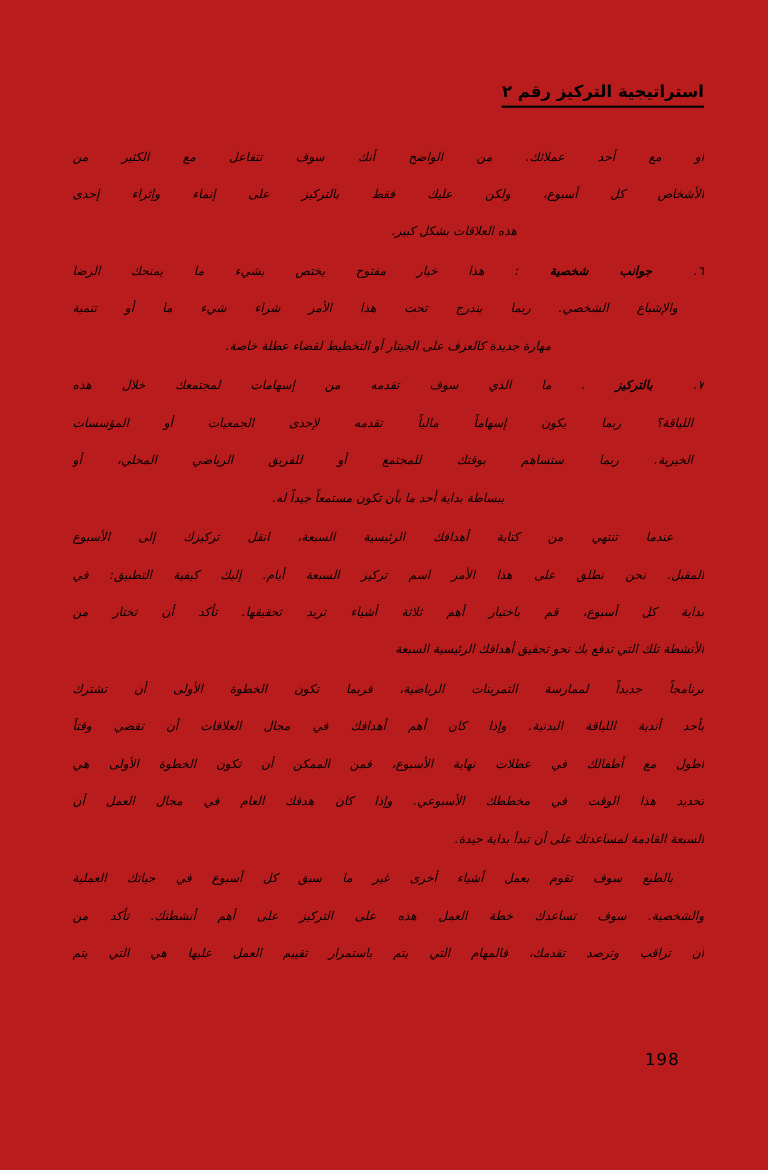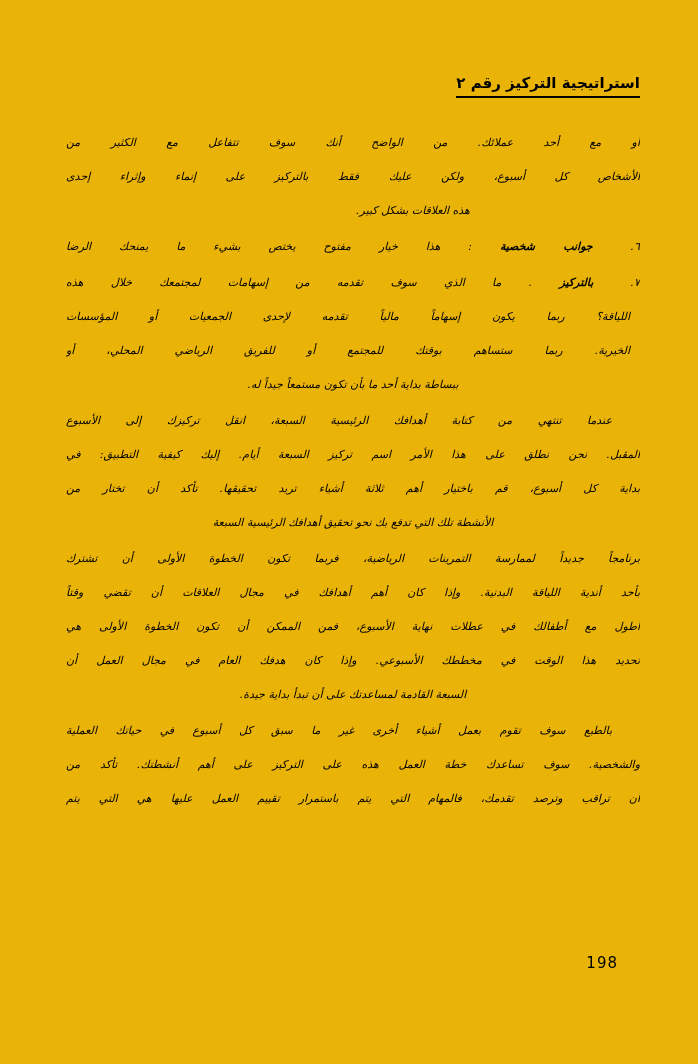--- a/index.html
+++ b/index.html
@@ -8,7 +8,7 @@
     font-family:"DejaVu Sans", sans-serif; color:#000;
     direction:rtl; position:relative;
   }
-  .page { position:absolute; inset:0; background:#eab308; }
+  .page { position:absolute; inset:0; background:#b91c1c; }
   .header {
     position:absolute; top:74px; right:58px;
     font-size:15px; font-weight:bold;

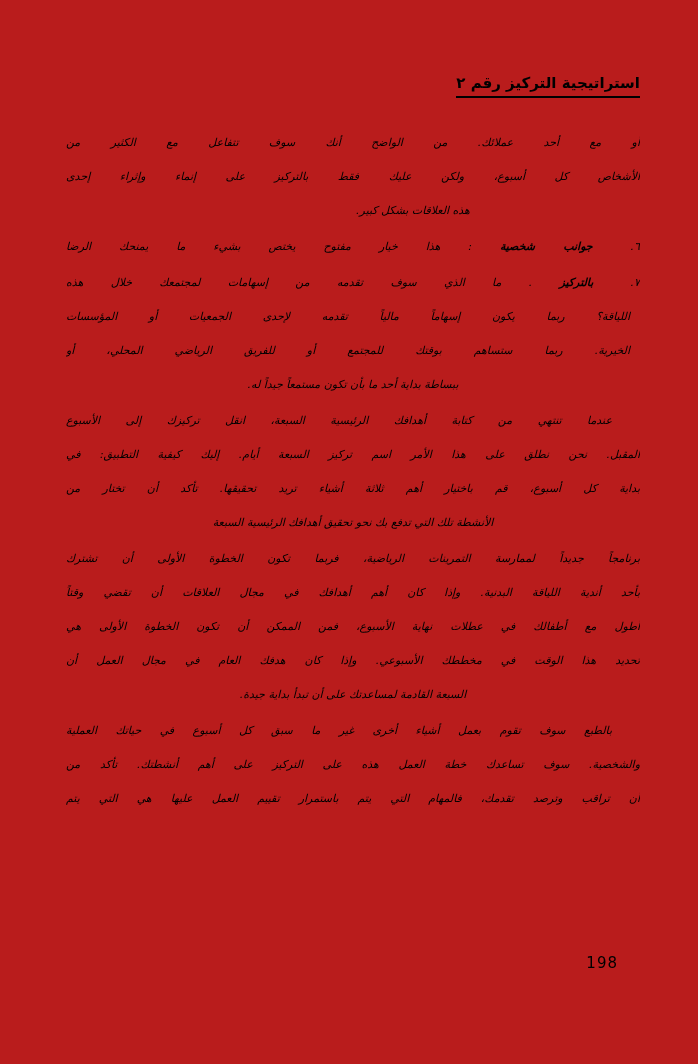--- a/index.html
+++ b/index.html
@@ -52,6 +52,7 @@
       </div>
       <div class="block">
         <div class="line j"><span class="num">٦.</span> <span class="b">جوانب شخصية</span> <span>: هذا خيار مفتوح يختص بشيء ما يمنحك الرضا</span> </div>
+        <div class="line j in24"><span>والإشباع الشخصي. ربما يندرج تحت هذا الأمر شراء شيء ما أو تنمية</span> </div>
       </div>
       <div class="block">
         <div class="line j"><span class="num">٧.</span> <span class="b">بالتركيز</span> <span>. ما الذي سوف تقدمه من إسهامات لمجتمعك خلال هذه</span> </div>

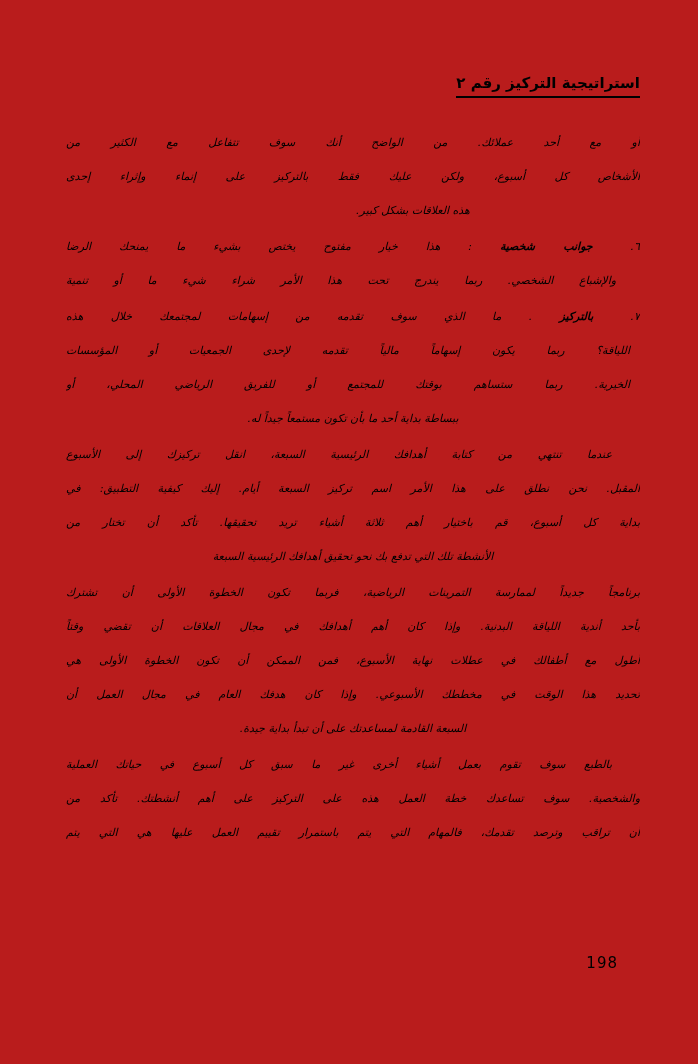--- a/index.html
+++ b/index.html
@@ -53,6 +53,7 @@
       <div class="block">
         <div class="line j"><span class="num">٦.</span> <span class="b">جوانب شخصية</span> <span>: هذا خيار مفتوح يختص بشيء ما يمنحك الرضا</span> </div>
         <div class="line j in24"><span>والإشباع الشخصي. ربما يندرج تحت هذا الأمر شراء شيء ما أو تنمية</span> </div>
+        <div class="line c"><span>مهارة جديدة كالعزف على الجيتار أو التخطيط لقضاء عطلة خاصة.</span> </div>
       </div>
       <div class="block">
         <div class="line j"><span class="num">٧.</span> <span class="b">بالتركيز</span> <span>. ما الذي سوف تقدمه من إسهامات لمجتمعك خلال هذه</span> </div>

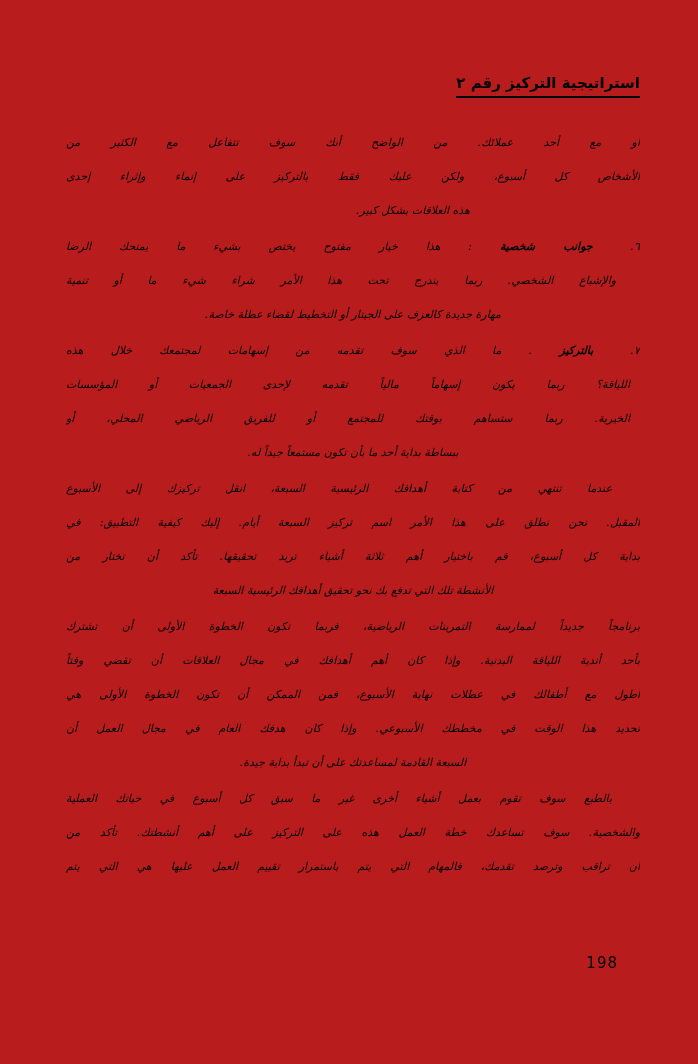--- a/index.html
+++ b/index.html
@@ -26,7 +26,7 @@
   
   .line.j { text-align:justify; text-align-last:justify; white-space:normal; }
   .line.c { text-align:center; }
-  .line.l { text-align:center; }
+  .line.l { text-align:right; }
   .in28 { padding-right:28px; }
   .in24 { padding-right:24px; }
   .in10 { padding-right:10px; }

